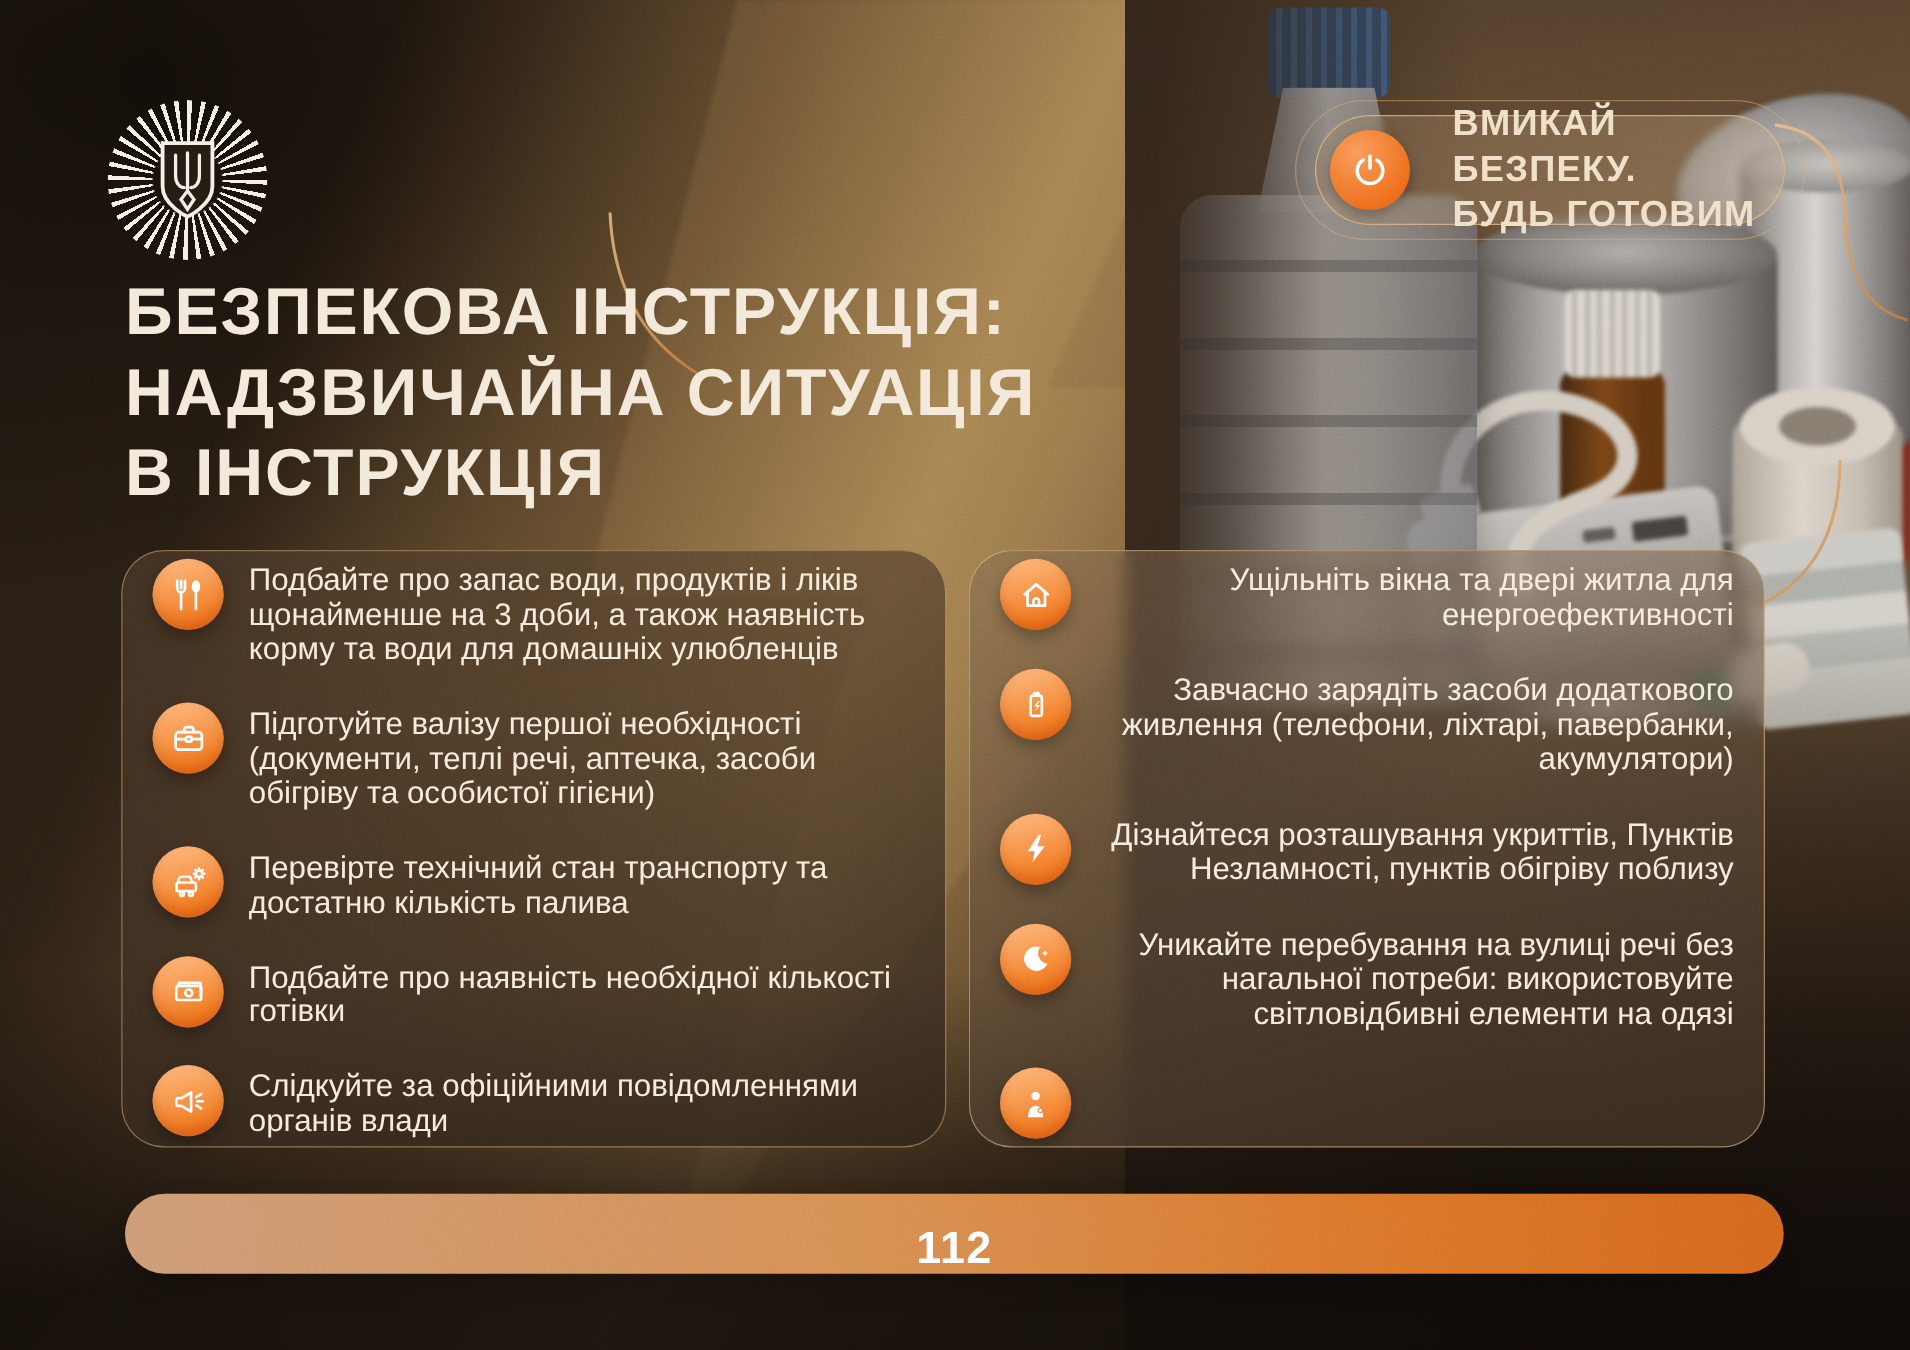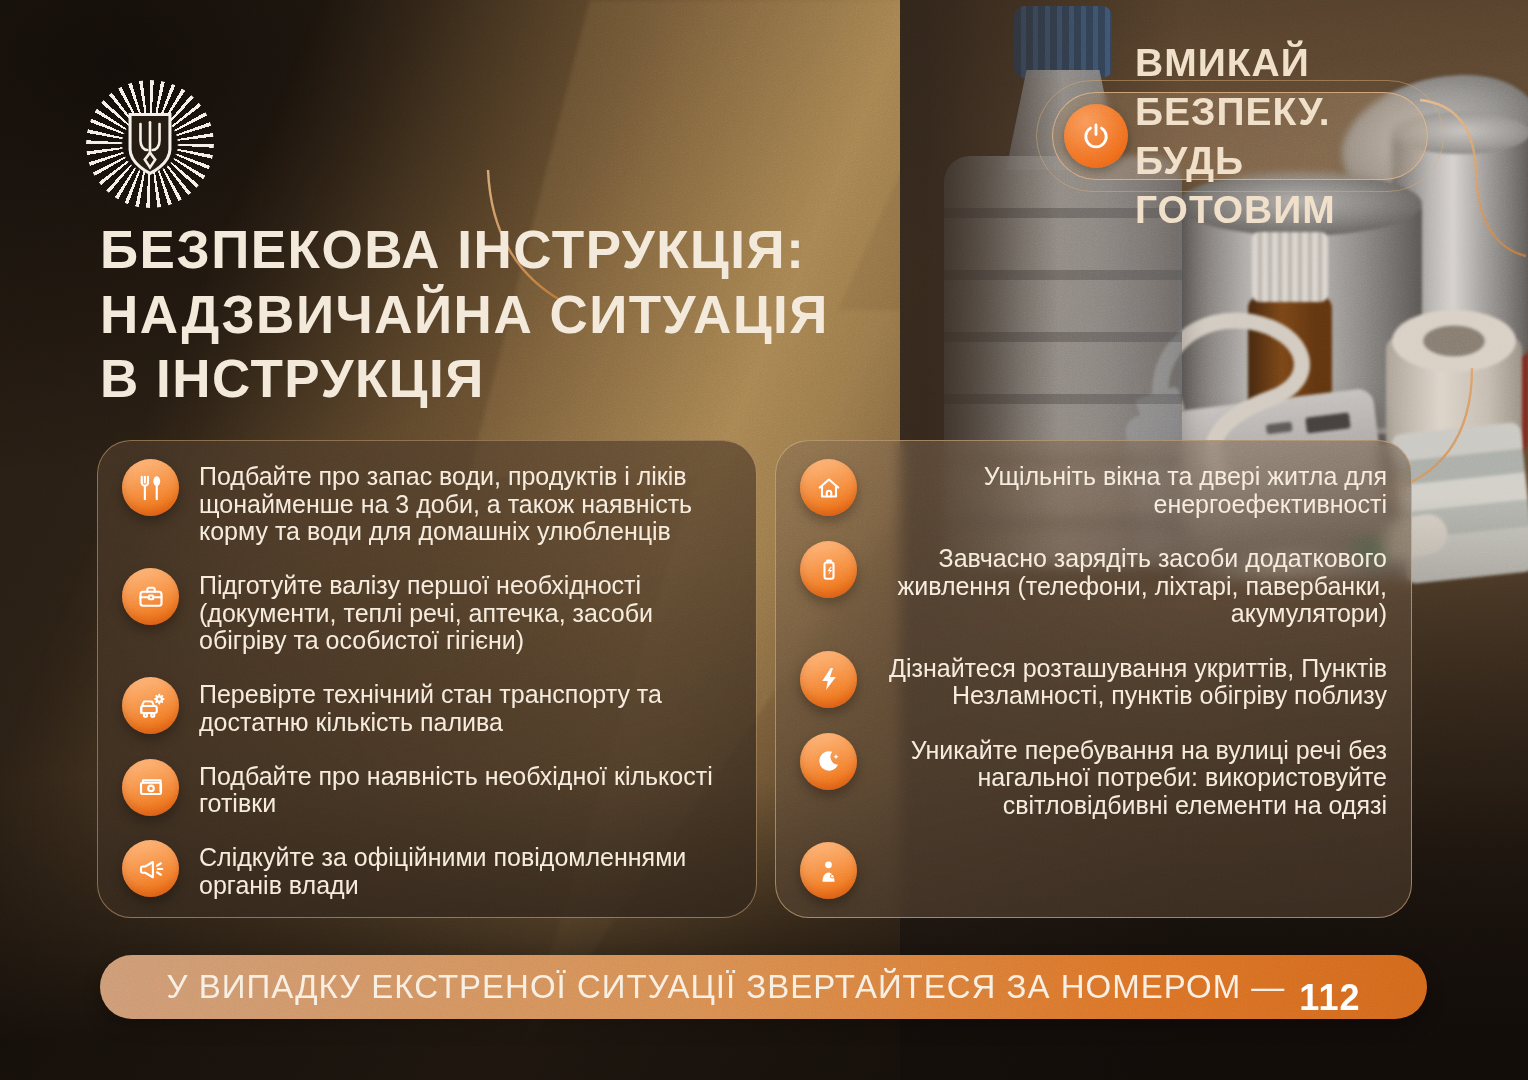--- a/index.html
+++ b/index.html
@@ -95,7 +95,7 @@
   .power-circle{flex:none;width:64px;height:64px;margin-left:11px;border-radius:50%;
     background:radial-gradient(circle at 35% 28%, #f8995a, #ef6c1c 70%, #d95a12 100%);
     display:flex;align-items:center;justify-content:center;box-shadow:0 4px 10px rgba(0,0,0,.3);}
-  .badge-text{margin-left:7px;color:#f0dfc8;font-size:39px;font-weight:700;letter-spacing:1px;line-height:1.26;}
+  .badge-text{margin-left:34px;color:#f0dfc8;font-size:29px;font-weight:700;letter-spacing:1px;line-height:1.26;}
   
   .panels{position:absolute;left:97px;top:440px;width:1315px;height:478px;display:flex;gap:18px;z-index:10;}
   .panel{box-sizing:border-box;border-radius:34px;padding:18px 24px;display:flex;flex-direction:column;

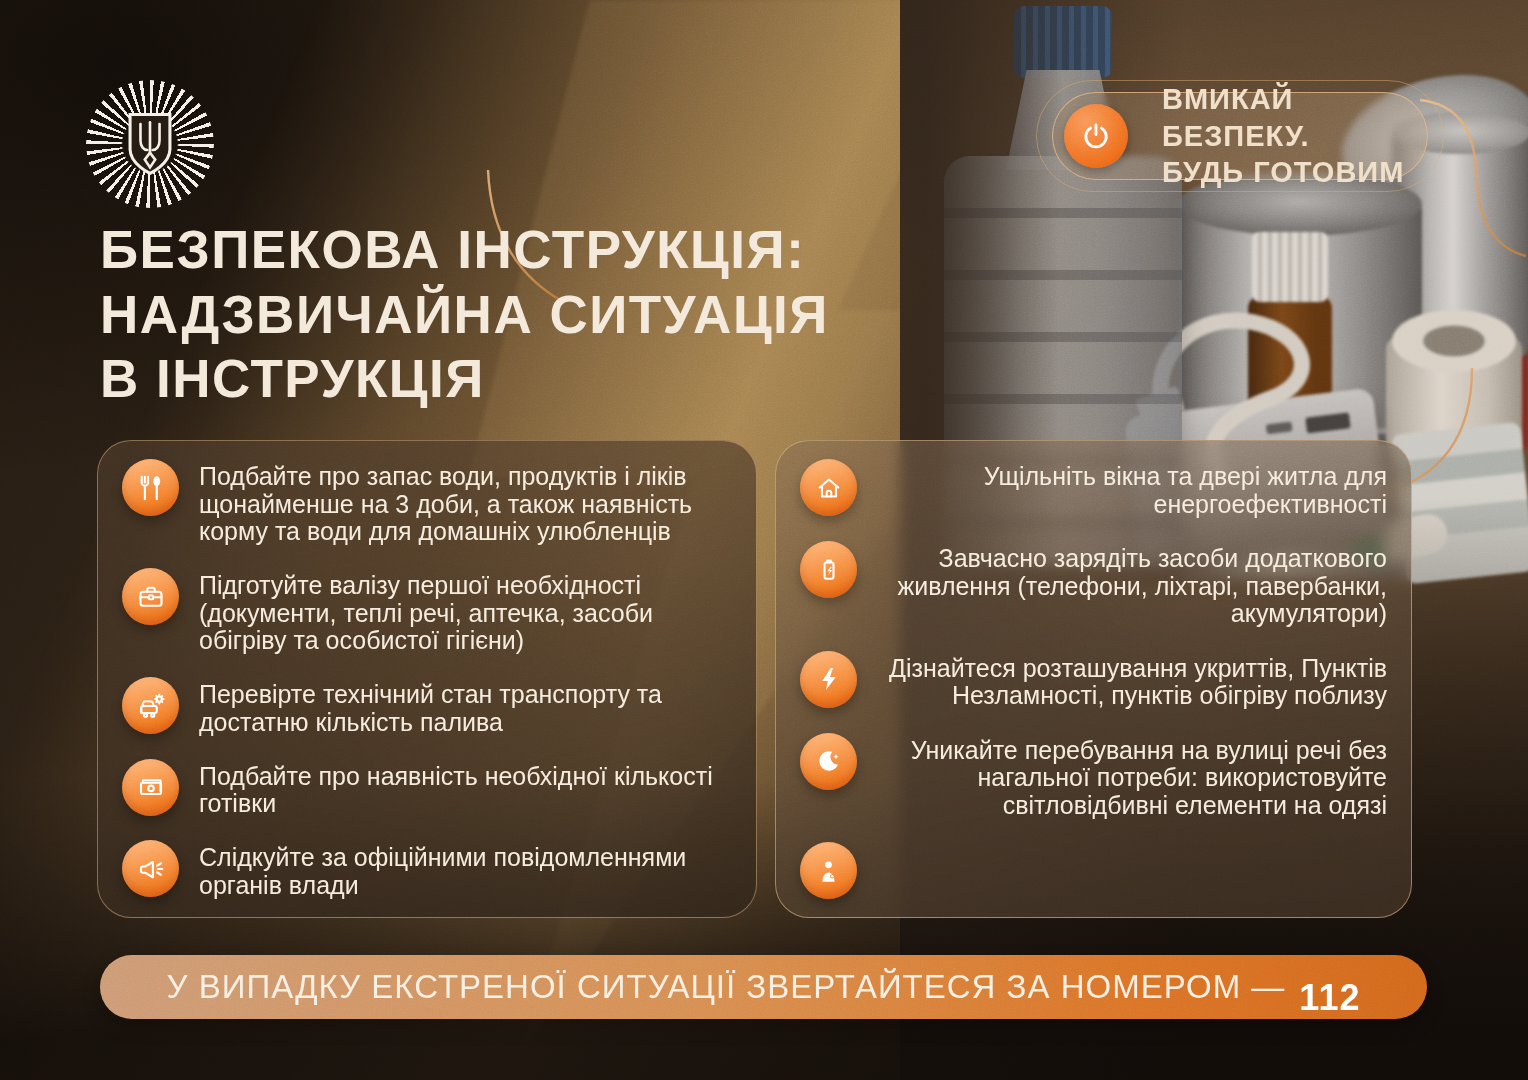--- a/index.html
+++ b/index.html
@@ -98,7 +98,7 @@
   .badge-text{margin-left:34px;color:#f0dfc8;font-size:29px;font-weight:700;letter-spacing:1px;line-height:1.26;}
   
   .panels{position:absolute;left:97px;top:440px;width:1315px;height:478px;display:flex;gap:18px;z-index:10;}
-  .panel{box-sizing:border-box;border-radius:34px;padding:18px 24px;display:flex;flex-direction:column;
+  .panel{box-sizing:border-box;border-radius:34px;padding:6px 24px;display:flex;flex-direction:column;
     justify-content:space-between;gap:14px;}
   .panel-left{flex:0 0 660px;
     background:linear-gradient(165deg, rgba(84,64,46,.58), rgba(48,37,27,.8));

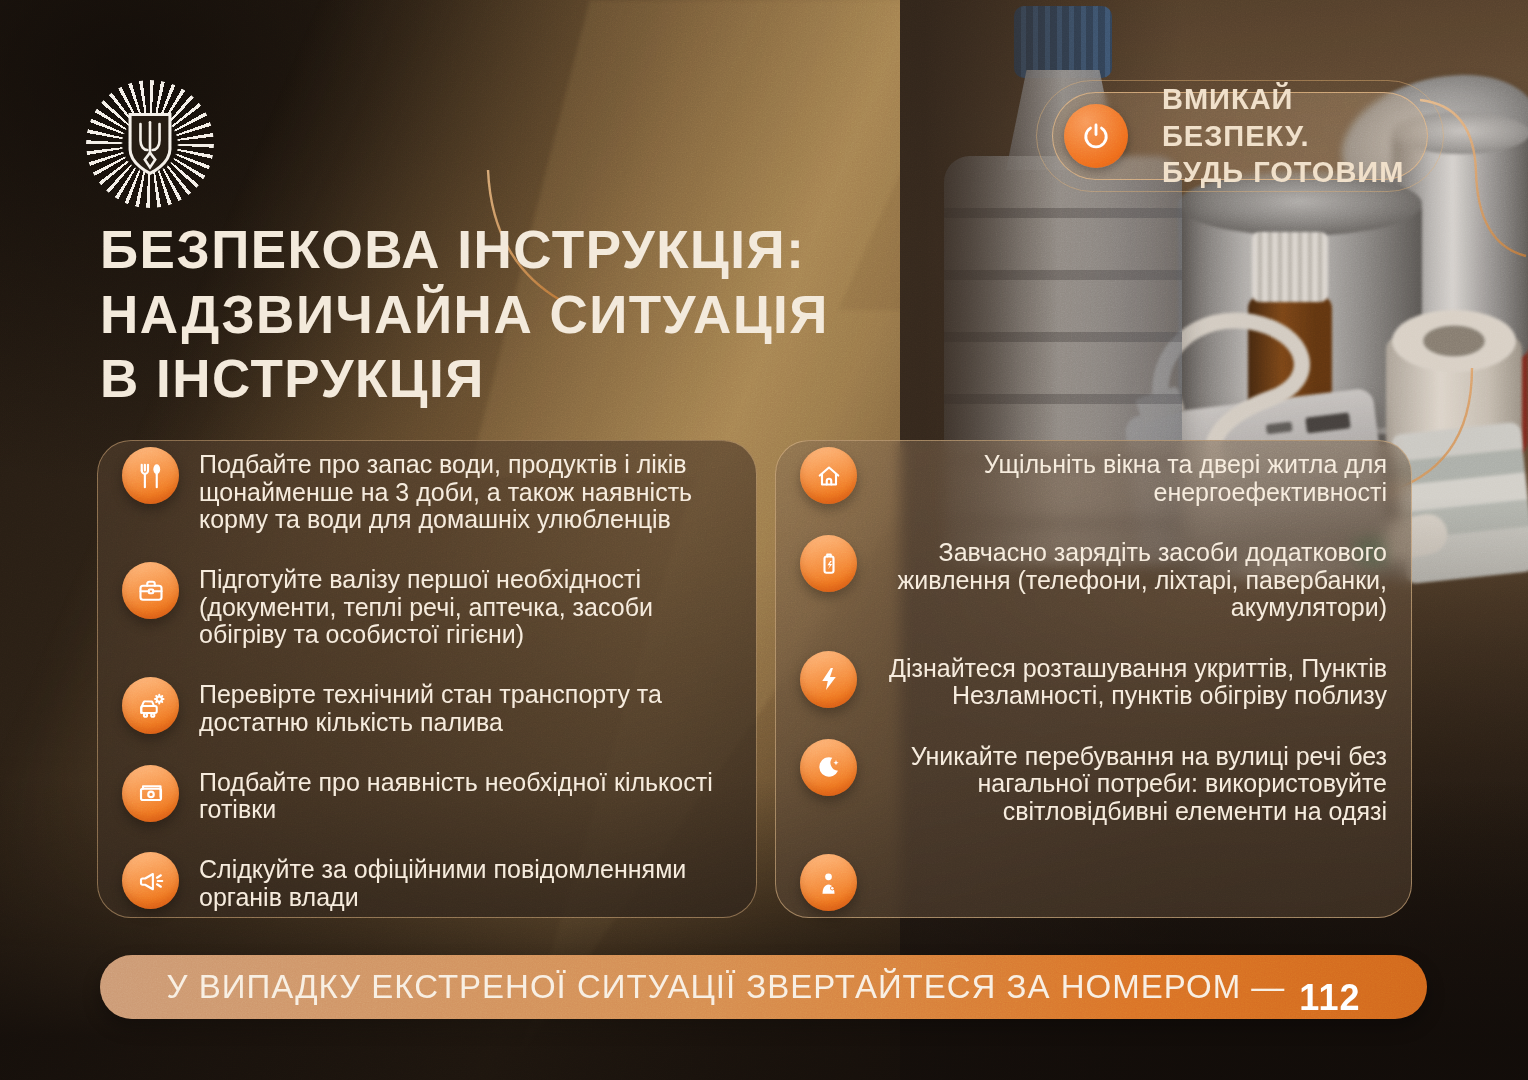--- a/index.html
+++ b/index.html
@@ -345,7 +345,6 @@
   </div>
 
   <div class="footer">
-    <span class="footer-text">У ВИПАДКУ ЕКСТРЕНОЇ СИТУАЦІЇ ЗВЕРТАЙТЕСЯ ЗА НОМЕРОМ —</span>
     <span class="footer-number">112</span>
   </div>
 

